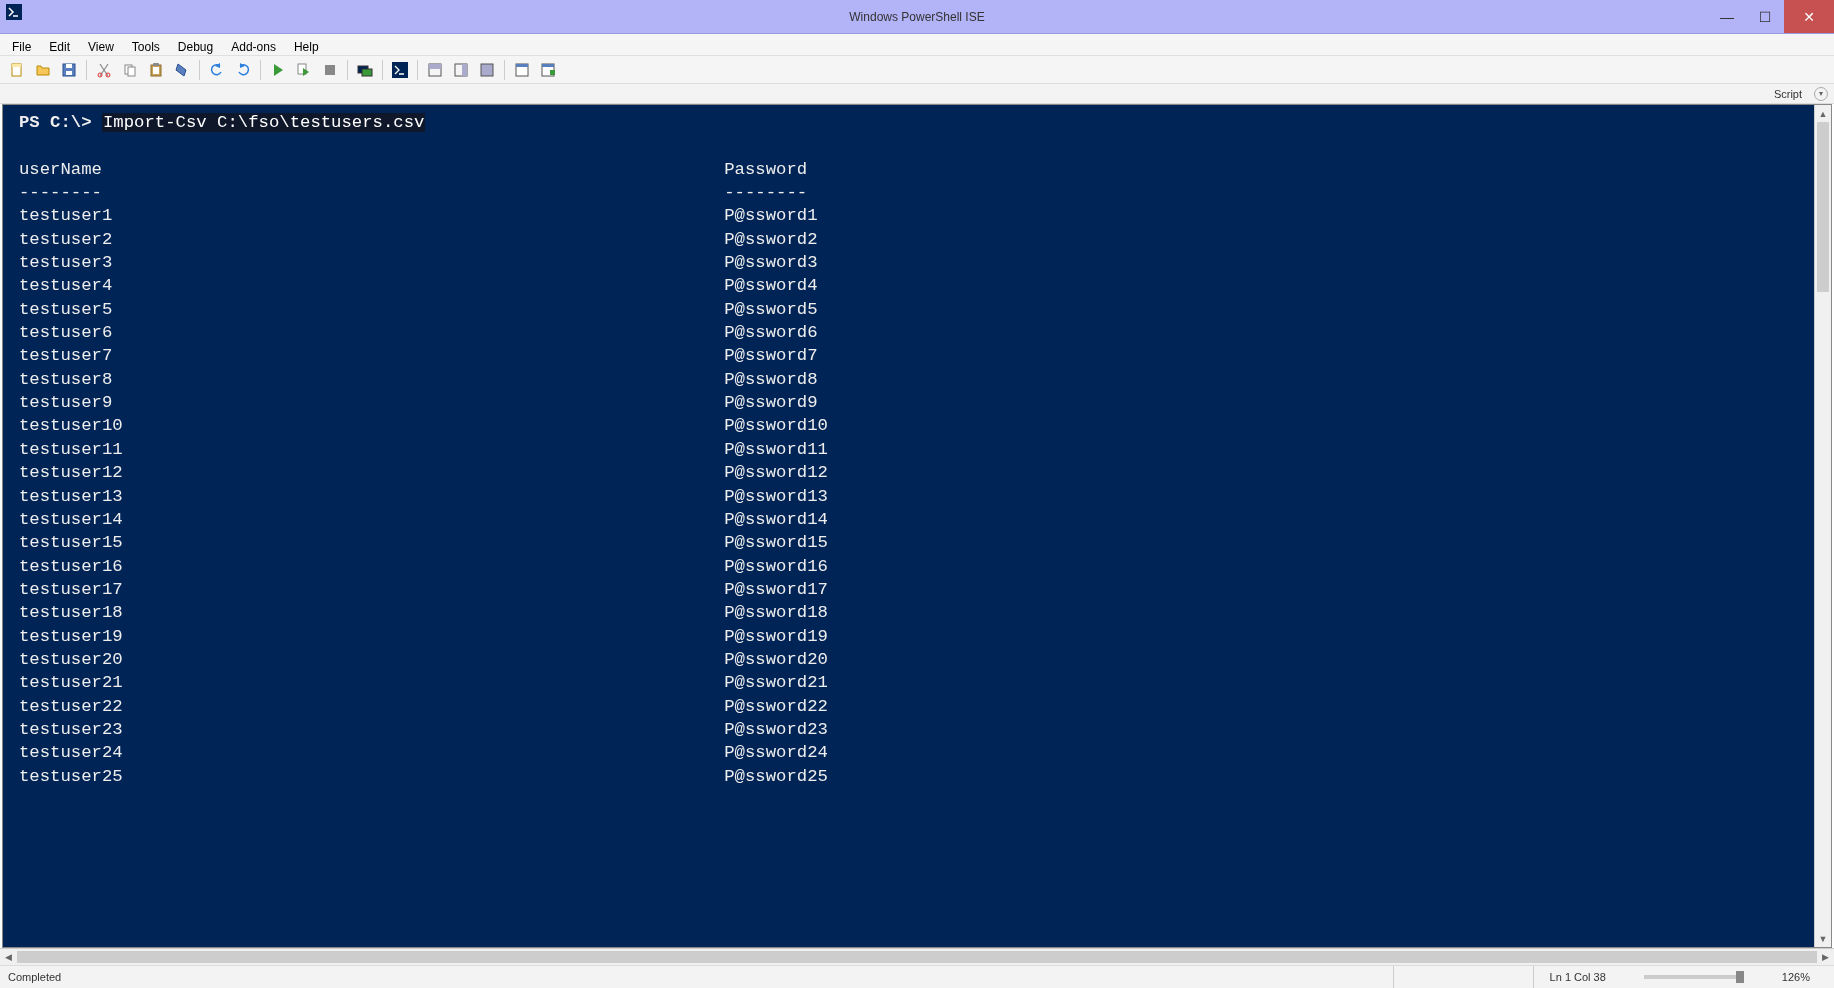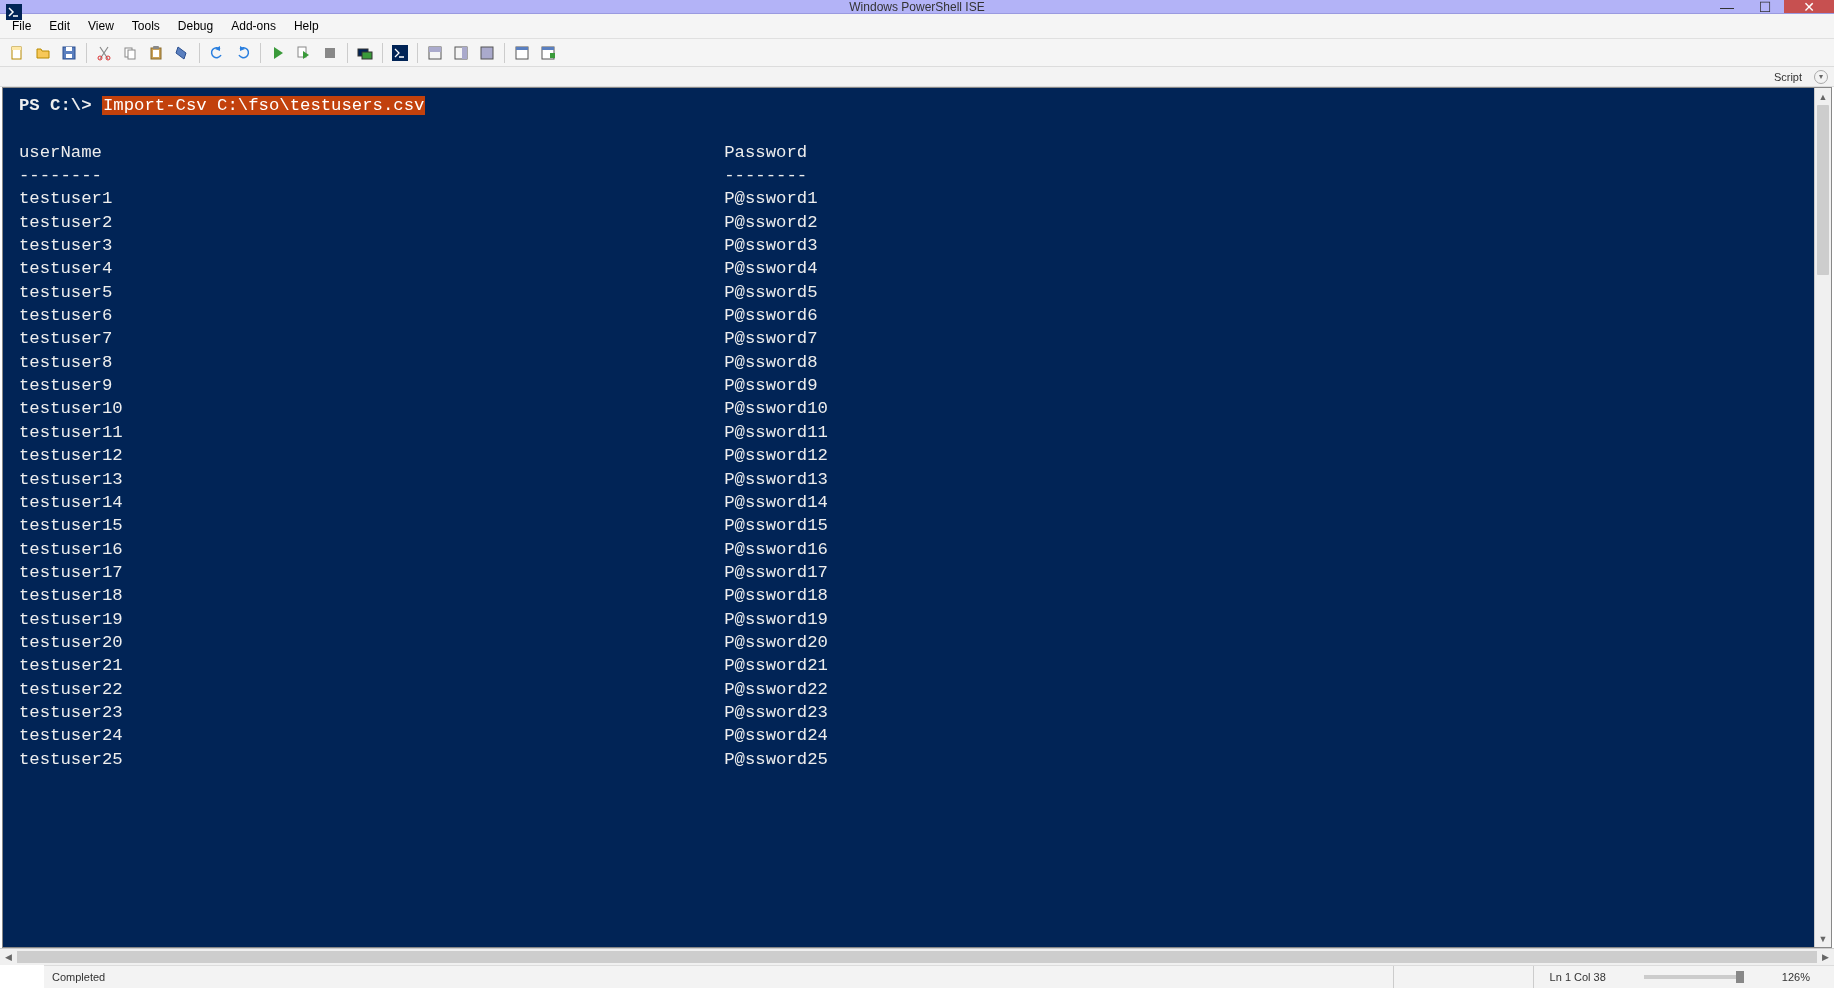--- a/index.html
+++ b/index.html
@@ -8,7 +8,7 @@
 
   
   .titlebar {
-    height: 14px; background: #b3b3f7; display: flex; align-items: center;
+    height: 34px; background: #b3b3f7; display: flex; align-items: center;
     justify-content: center; position: relative; border-bottom: 1px solid #9a9ae0;
   }
   .titlebar-icon { position: absolute; left: 6px; top: 4px; width: 16px; height: 16px; }

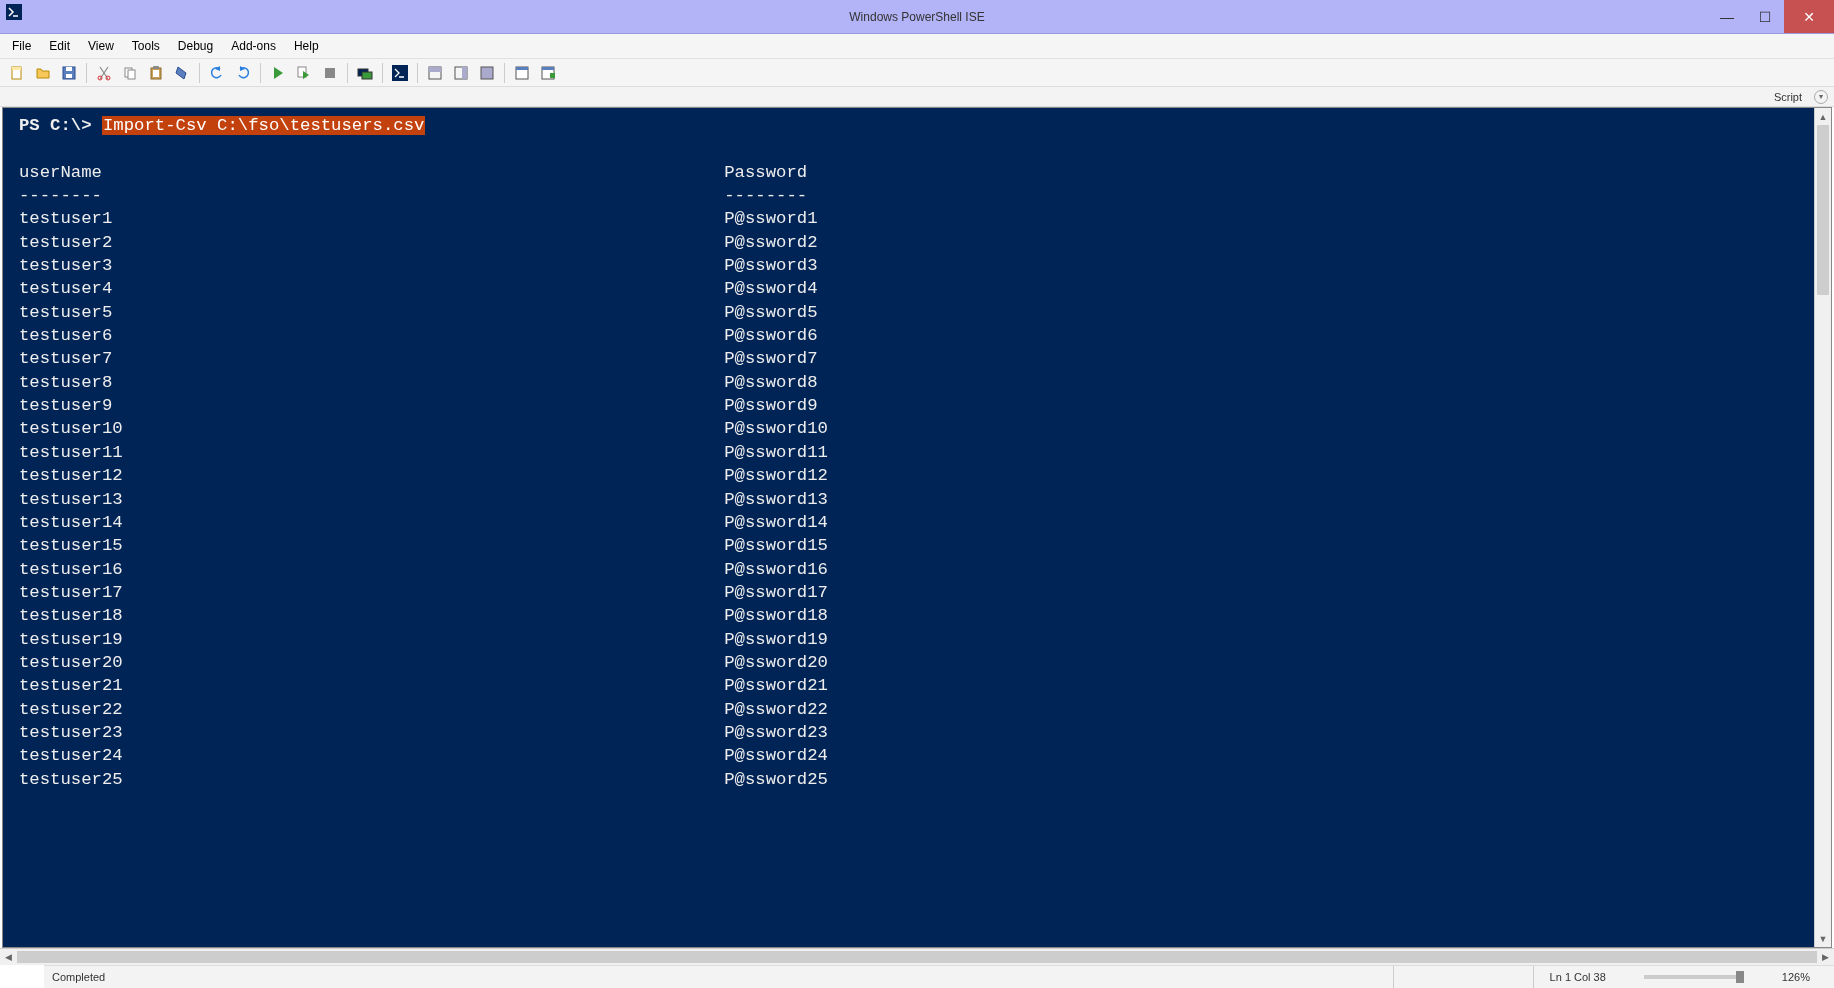--- a/index.html
+++ b/index.html
@@ -20,8 +20,8 @@
 
   
   .menubar {
-    height: 22px; background: #f5f5f5; display: flex; align-items: center;
-    padding: 12px 4px; border-bottom: 1px solid #e0e0e0; gap: 2px;
+    height: 22px; background: #f5f5f5; display: flex; 
+    padding: 4px 4px; border-bottom: 1px solid #e0e0e0; gap: 2px;
   }
   .menu-item { padding: 2px 8px; font-size: 12px; color: #000; cursor: default; }
 

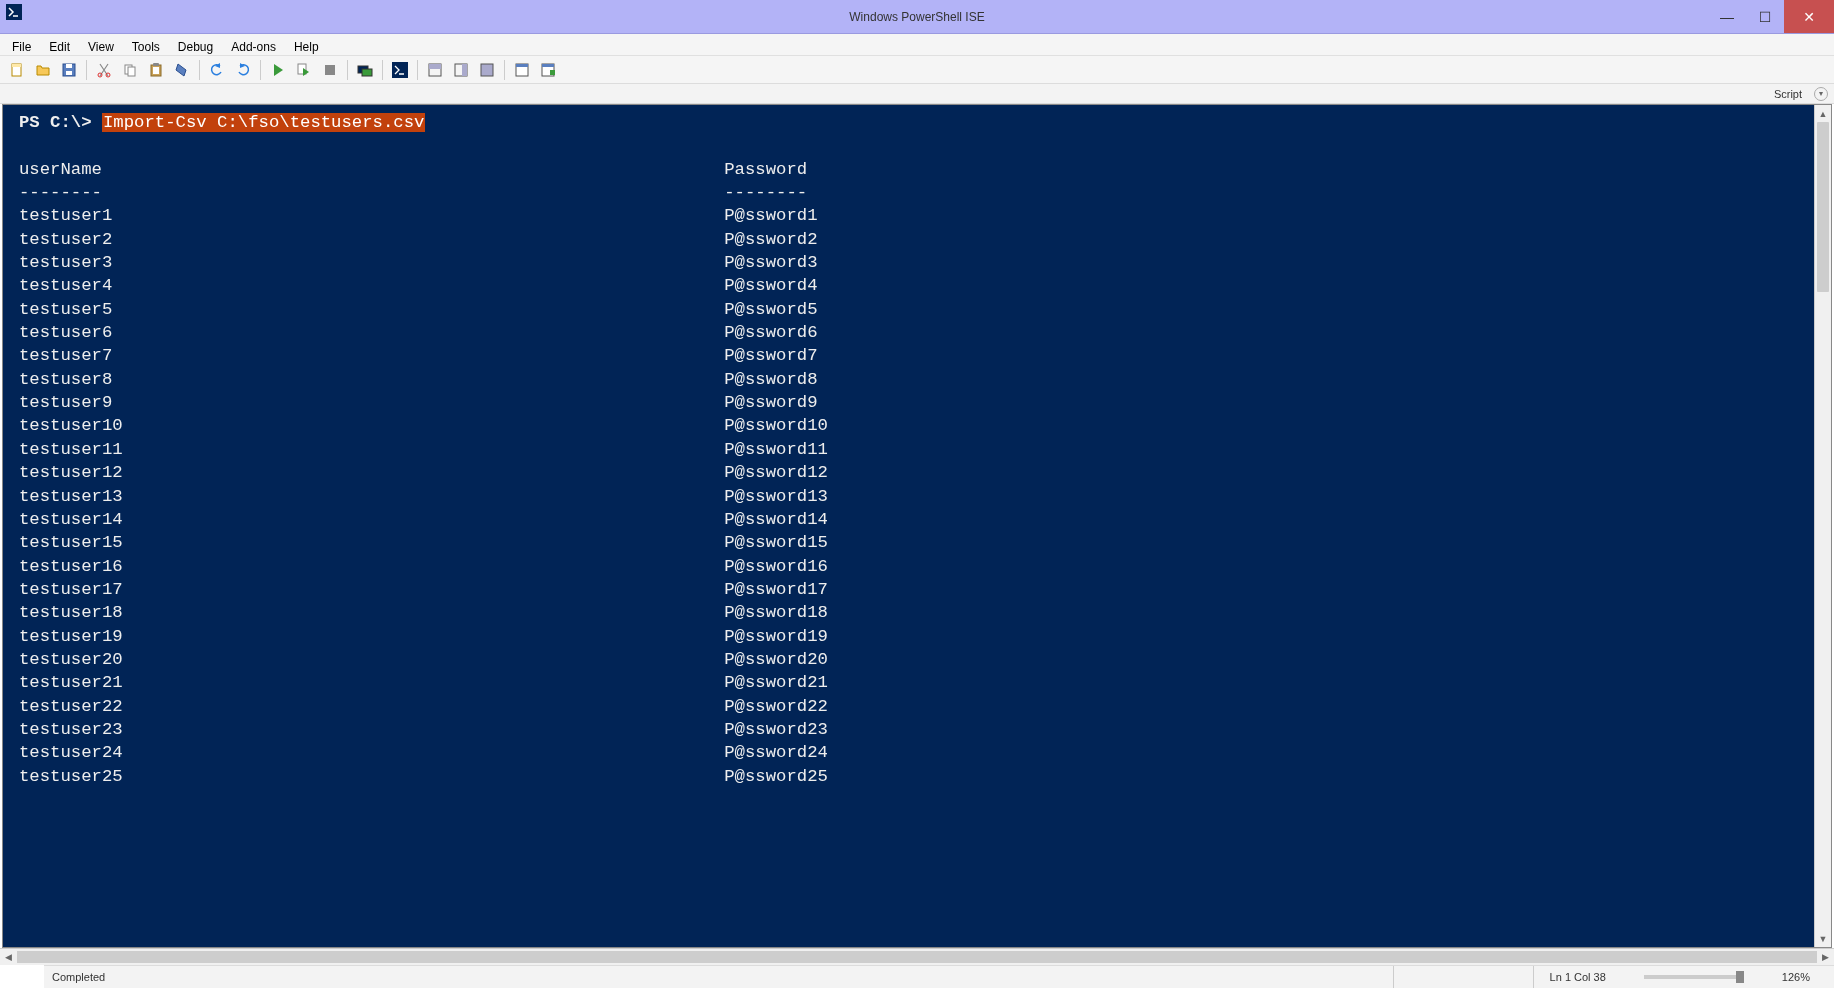--- a/index.html
+++ b/index.html
@@ -53,7 +53,7 @@
     white-space: pre; position: relative;
   }
   .console .prompt { color: #eee; font-weight: bold; }
-  .console .cmd { background: #c2410c; color: #fff; padding: 0 1px; }
+  .console .cmd { background: #0f172a; color: #fff; padding: 0 1px; }
   .console-scroll {
     position: absolute; right: 0; top: 0; width: 17px; height: 100%;
     background: #f0f0f0; border-left: 1px solid #ccc;

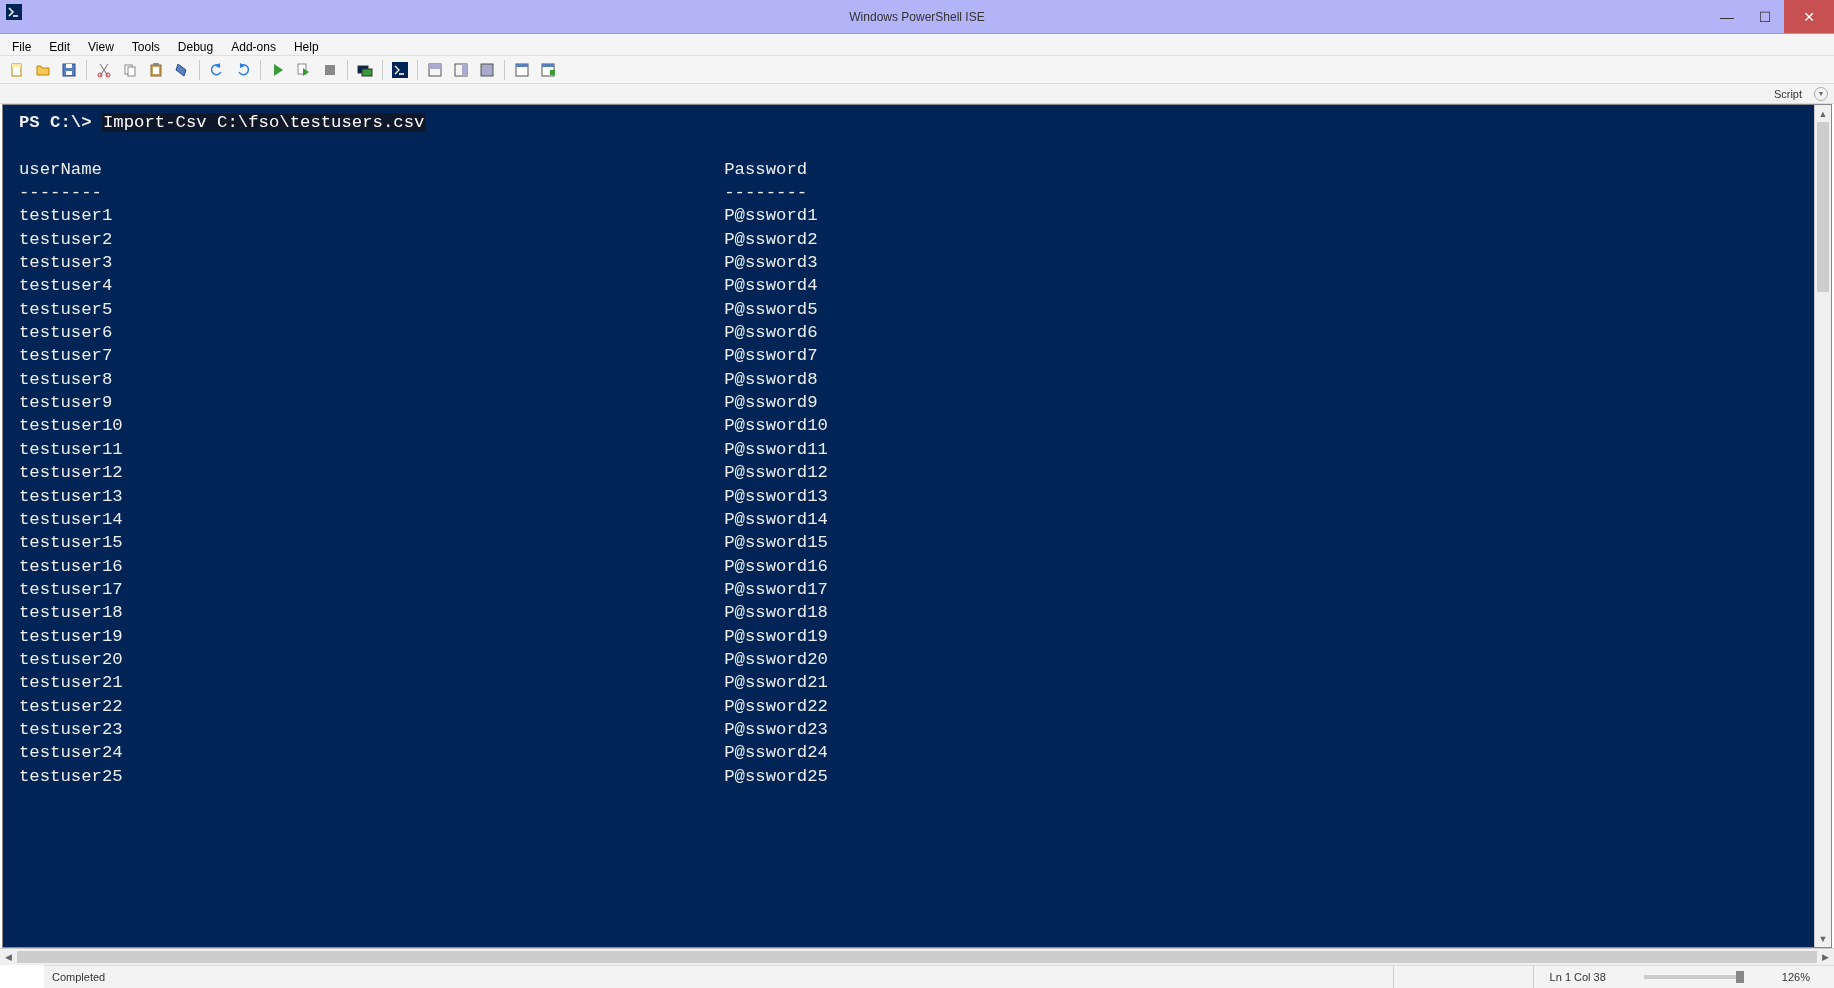--- a/index.html
+++ b/index.html
@@ -77,7 +77,6 @@
     height: 23px; background: #f3f3f3; border-top: 1px solid #dcdcdc;
     display: flex; align-items: center; font-size: 11px; color: #333;
     padding: 0 8px;
-    margin-left: 44px;
   }
   .statusbar .left { flex: 1; }
   .statusbar .cell { padding: 0 16px; border-left: 1px solid #ccc; height: 100%; display:flex; align-items:center; }

